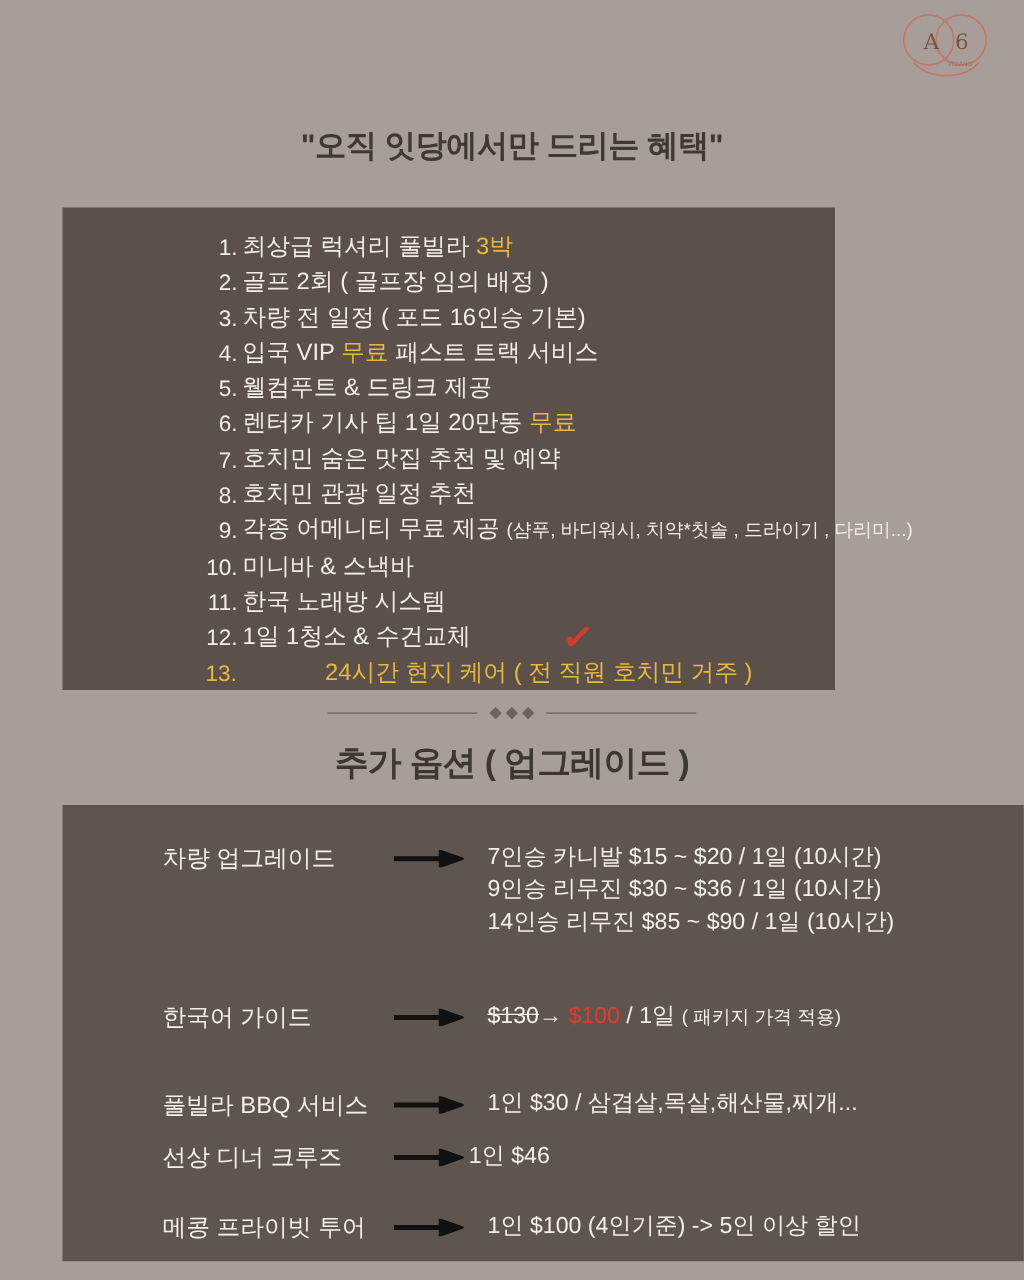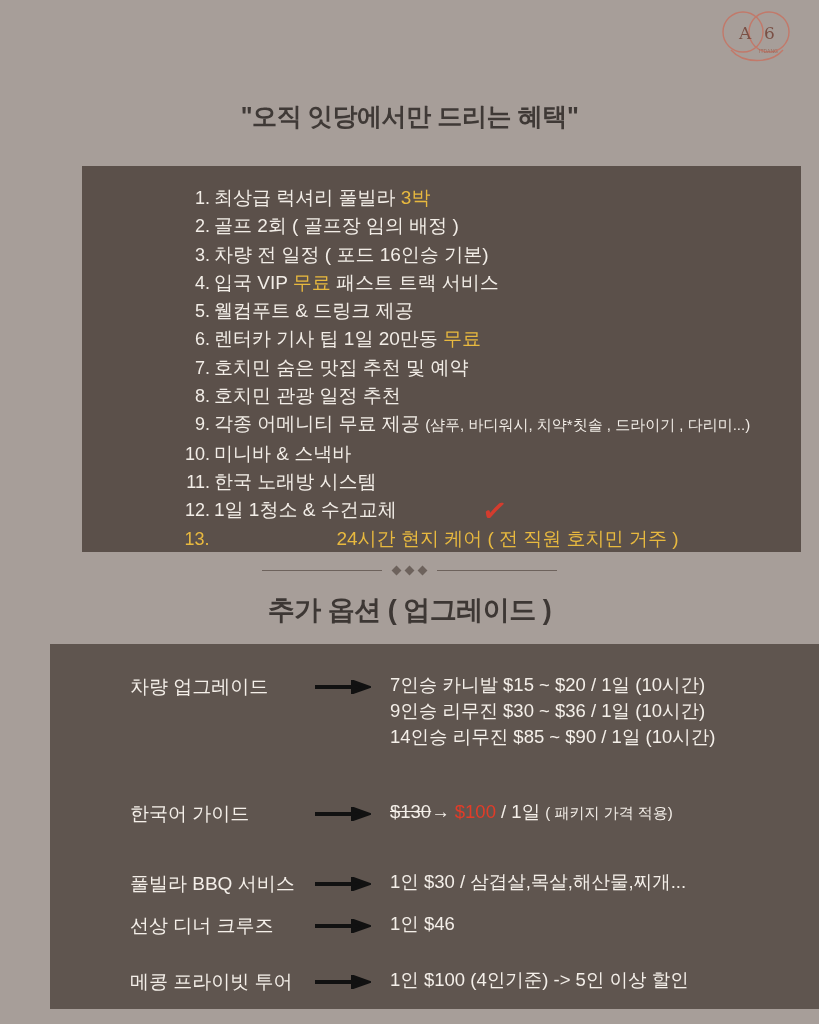--- a/index.html
+++ b/index.html
@@ -76,12 +76,11 @@
     position: absolute;
     top: 166px;
     left: 50px;
-    width: 719px;
+    width: 618px;
     height: 386px;
     background: #5b504a;
     box-sizing: border-box;
-    padding: 18px 0 0 4px;
-    margin-left: 32px;
+    padding: 18px 0 0 16px;
   }
   ol.benefits {
     margin: 0;

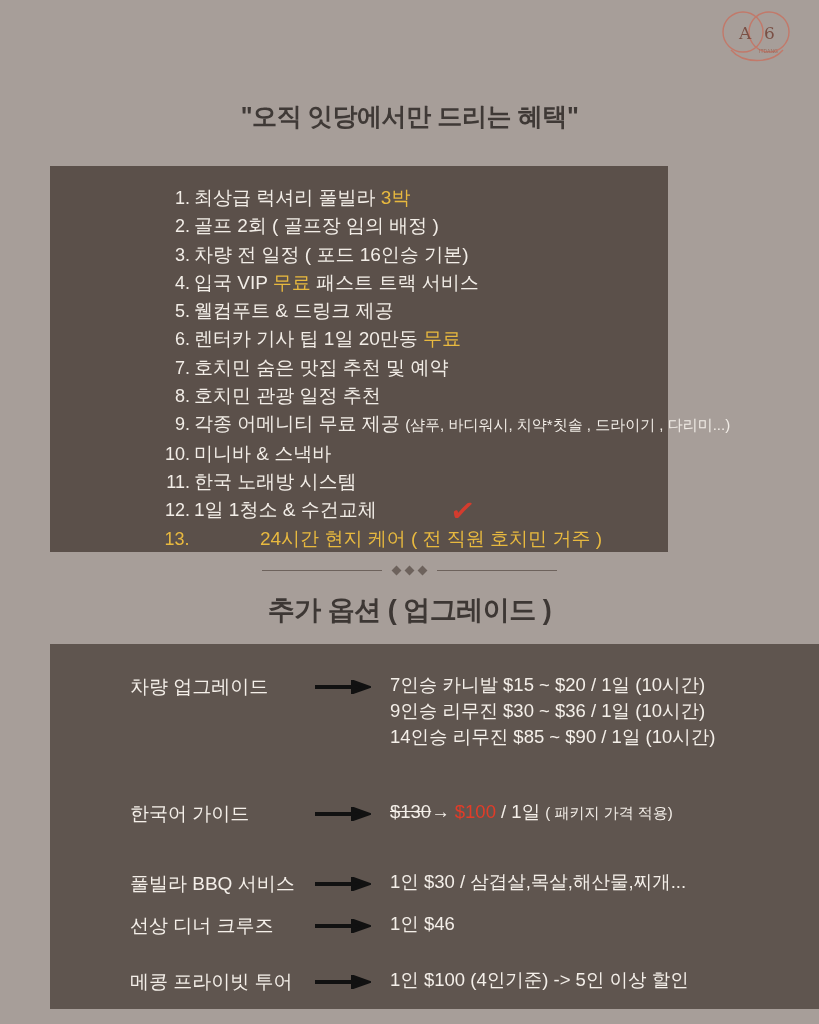--- a/index.html
+++ b/index.html
@@ -279,7 +279,7 @@
           <path d="M0 7 H40 M38 2 L52 7 L38 12 Z" stroke="#111" stroke-width="4" fill="#111"></path>
         </svg>
     </div>
-    <div class="opt-val" style="top:267px; left:340px;text-align:center;">1인 $46</div>
+    <div class="opt-val" style="top:267px; left:325px;text-align:center;">1인 $46</div>
 
     <div class="opt-label" style="top:325px; left:80px;text-align:right;">메콩 프라이빗 투어</div>
     <div class="opt-arrow" style="top:331px; left:265px;">

